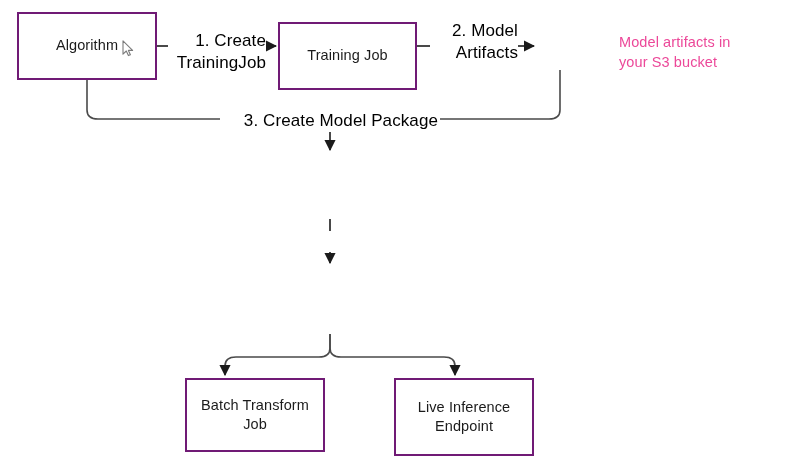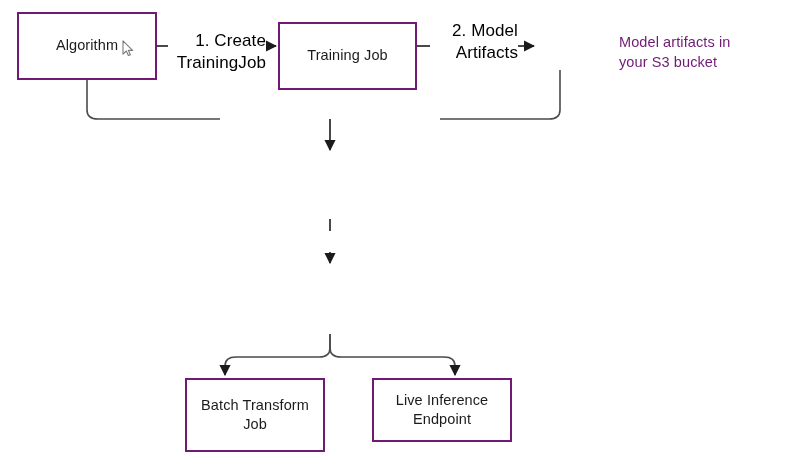--- a/index.html
+++ b/index.html
@@ -52,7 +52,7 @@
   }
   .note {
     position: absolute;
-    color: #701a75;
+    color: #ec4899;
     font-size: 14.5px;
     line-height: 1.38;
     letter-spacing: 0.1px;

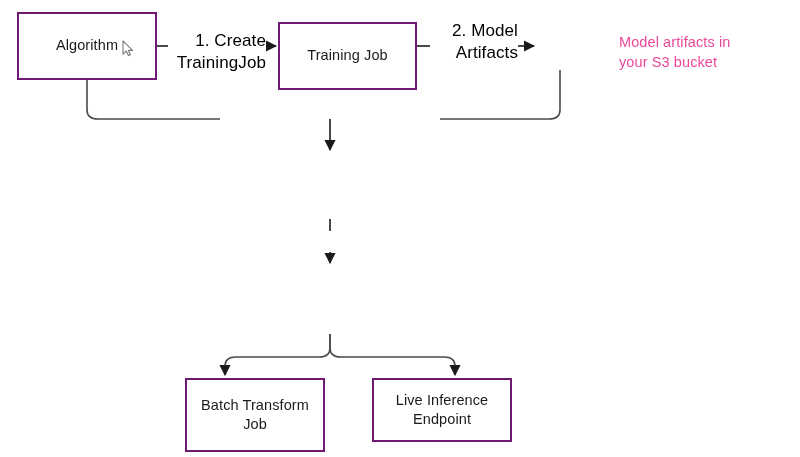--- a/index.html
+++ b/index.html
@@ -126,6 +126,7 @@
   <div class="edge-label" style="left:430px; top:20px; width:88px;">2. Model
 Artifacts</div>
 
+  <div class="edge-label" style="left:222px; top:110px; width:216px;">3. Create Model Package</div>
 
 
 

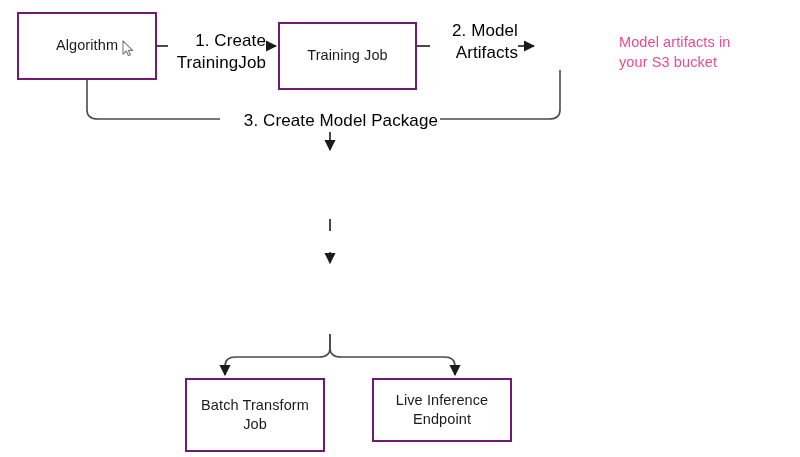--- a/index.html
+++ b/index.html
@@ -117,7 +117,7 @@
   <div class="node" style="left:155px; top:378px; width:140px; height:74px;margin-left:30px;">Batch Transform
 Job</div>
 
-  <div class="node" style="left:372px; top:378px; width:140px; height:64px;">Live Inference
+  <div class="node" style="left:394px; top:378px; width:140px; height:78px;">Live Inference
 Endpoint</div>
 
   <div class="edge-label" style="left:168px; top:30px; width:98px;">1. Create

